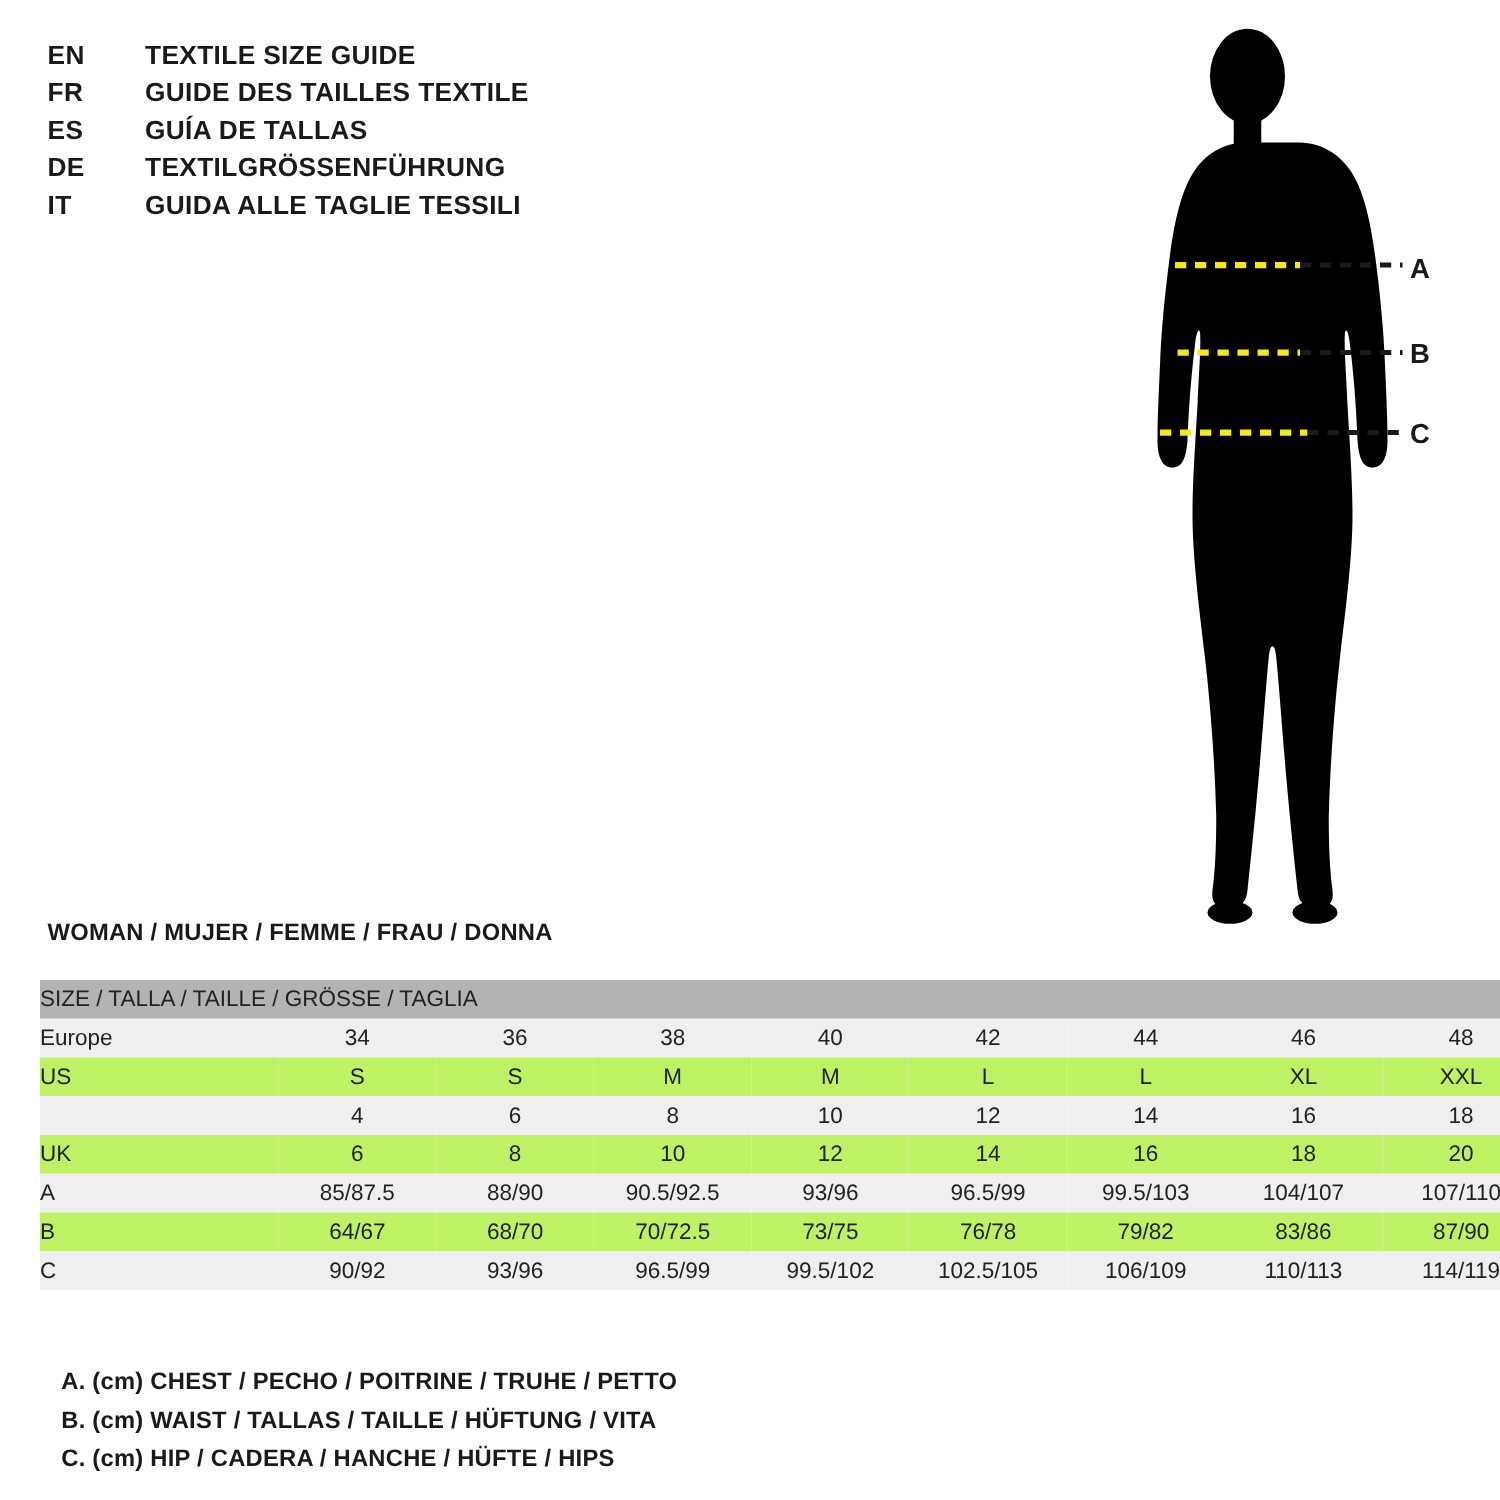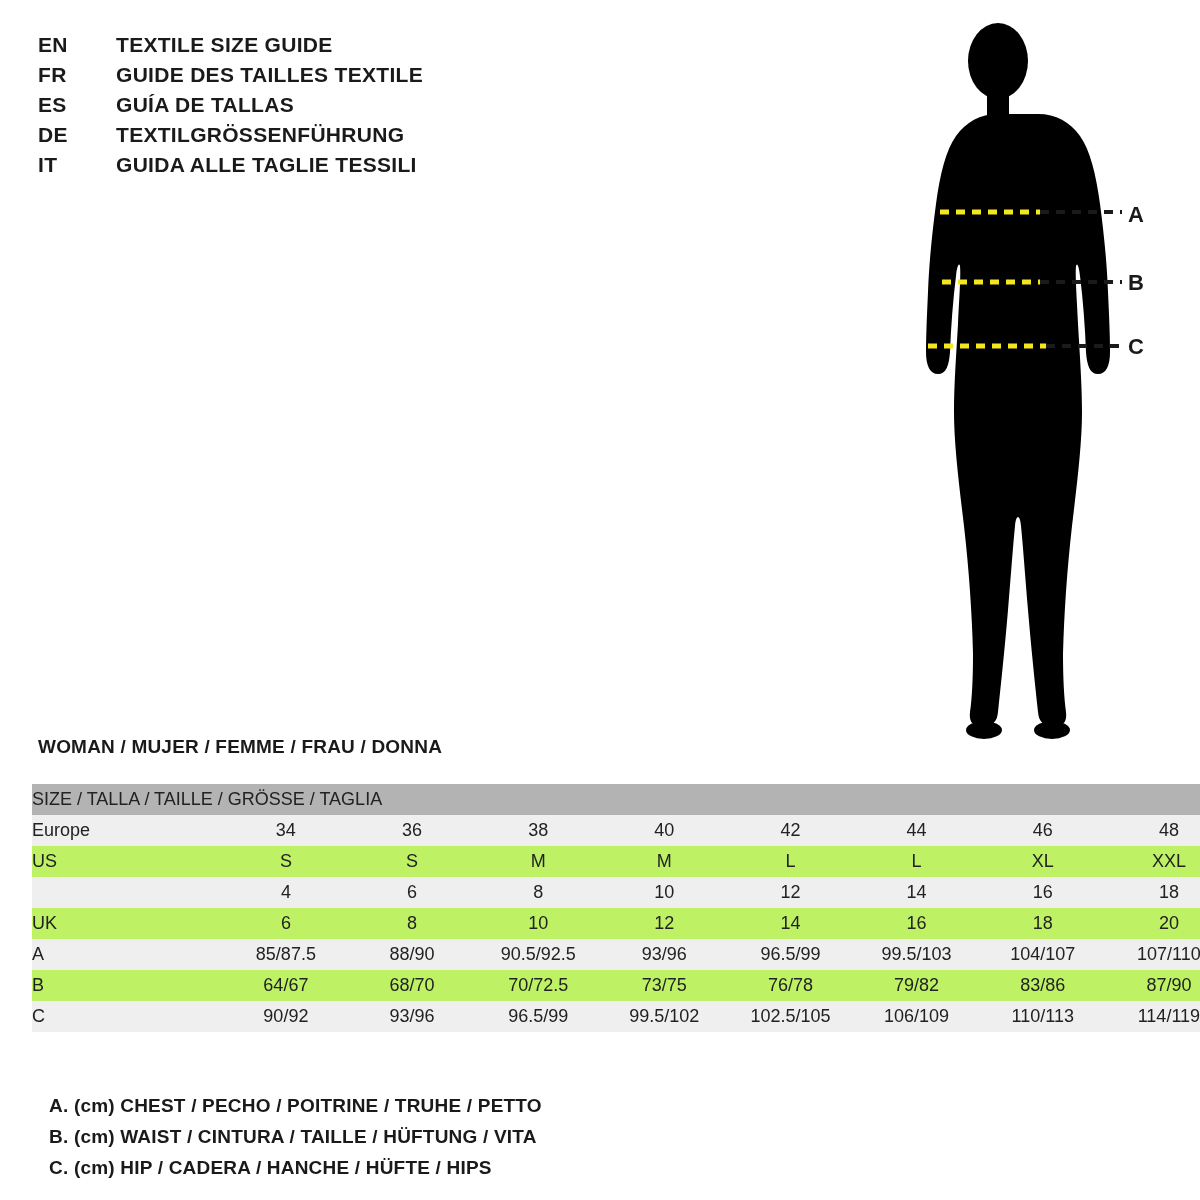--- a/index.html
+++ b/index.html
@@ -324,7 +324,7 @@
 
   <div class="legend">
     <div class="legend-line">A. (cm) CHEST / PECHO / POITRINE / TRUHE / PETTO</div>
-    <div class="legend-line">B. (cm) WAIST / CINTURA / TAILLE / HÜFTUNG / VITA</div>
+    <div class="legend-line">B. (cm) WAIST / TALLAS / TAILLE / HÜFTUNG / VITA</div>
     <div class="legend-line">C. (cm) HIP / CADERA / HANCHE / HÜFTE / HIPS</div>
   </div>
 

